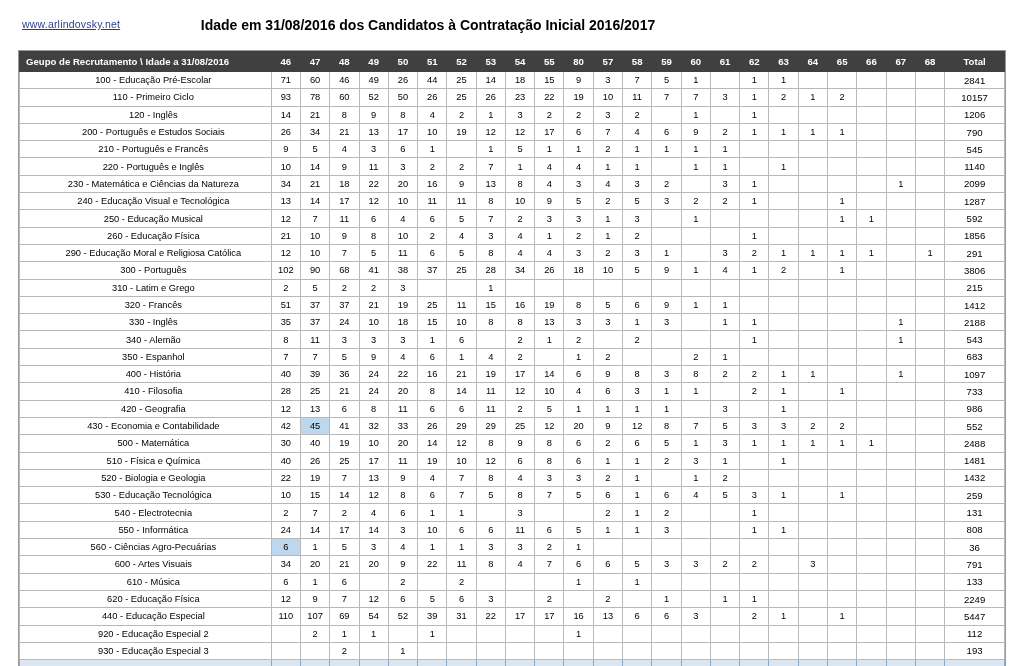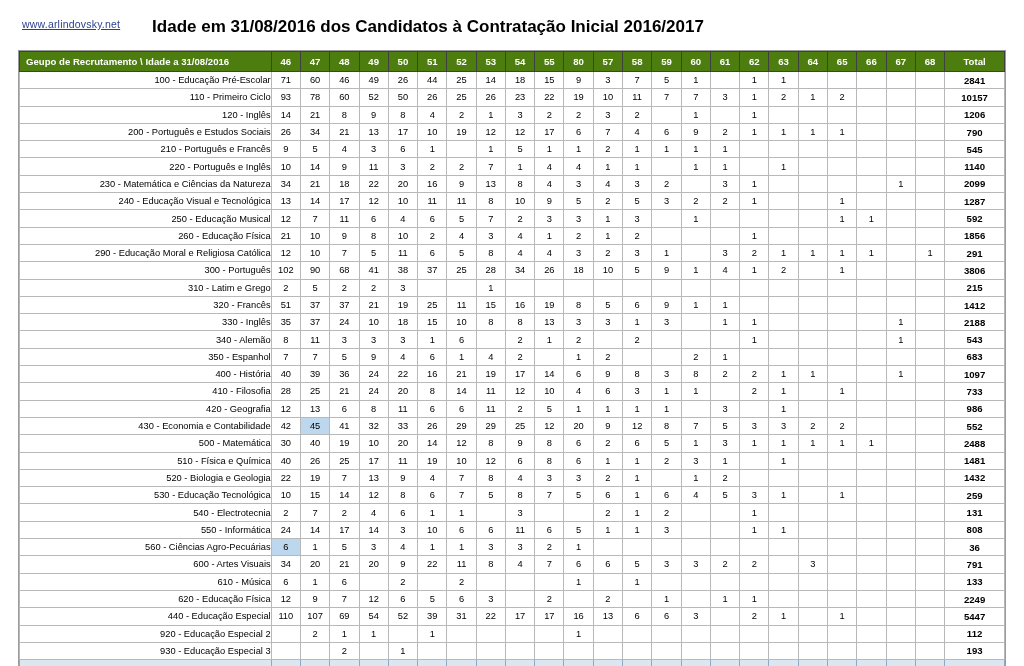--- a/index.html
+++ b/index.html
@@ -29,7 +29,7 @@
   }
   .doc-title{
     text-align:center;
-    font-size:17px;
+    font-size:14px;
     font-weight:bold;
     padding-top:3px;
   }

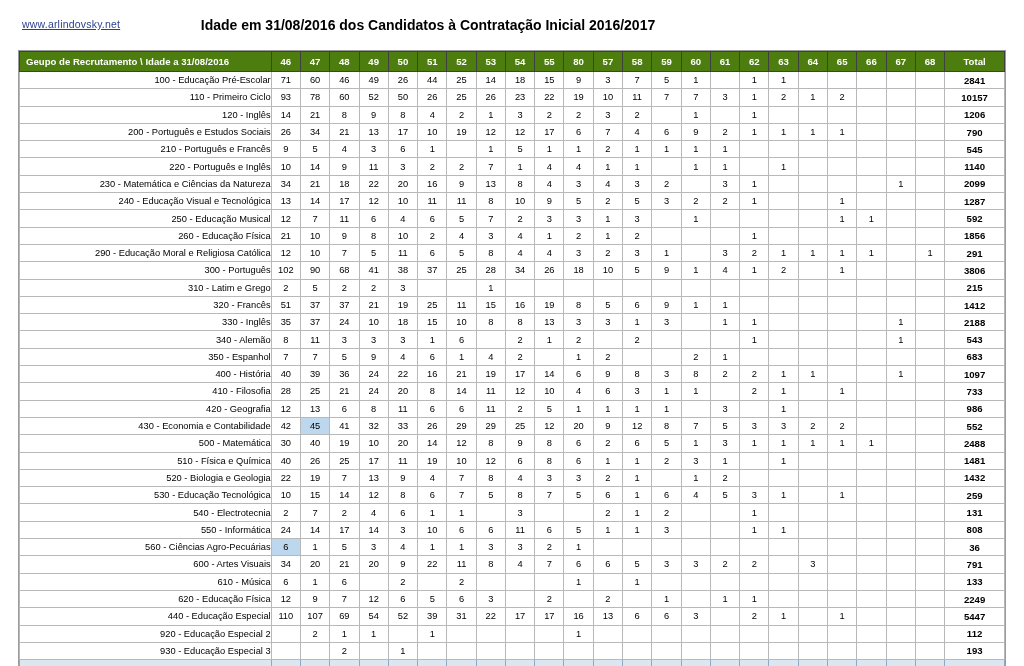--- a/index.html
+++ b/index.html
@@ -56,7 +56,7 @@
     white-space:nowrap;
   }
   thead th{
-    background:#4d7c0f;
+    background:#404040;
     color:#ffffff;
     font-weight:bold;
     font-size:9.6px;

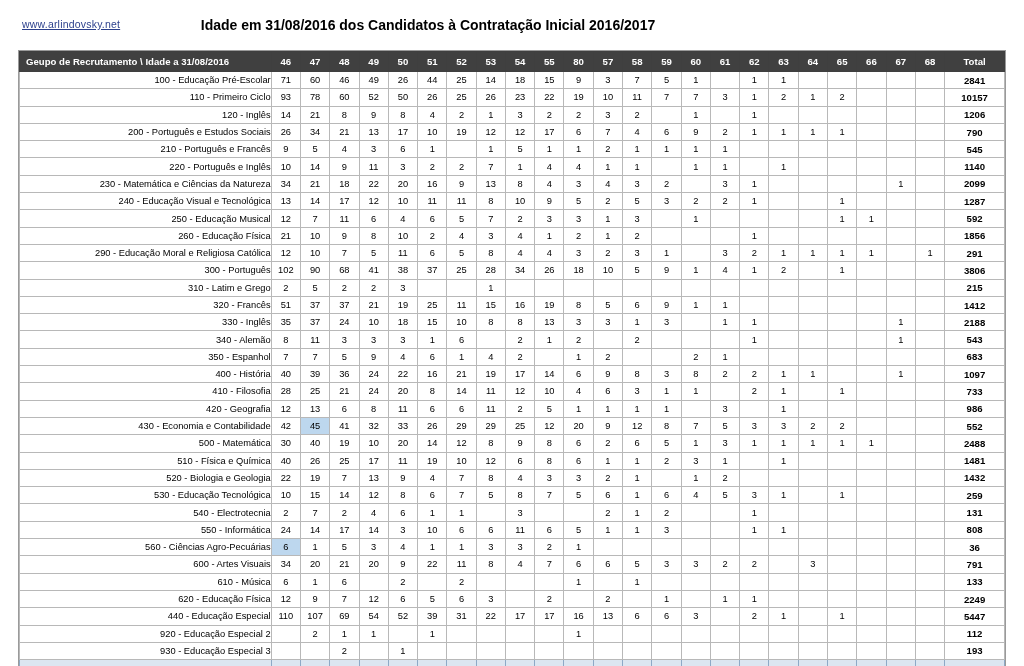--- a/index.html
+++ b/index.html
@@ -68,7 +68,7 @@
     padding-left:6px;
   }
   td.rowhead{
-    text-align:right;
+    text-align:center;
     padding-left:16px;
     font-size:9.3px;
   }

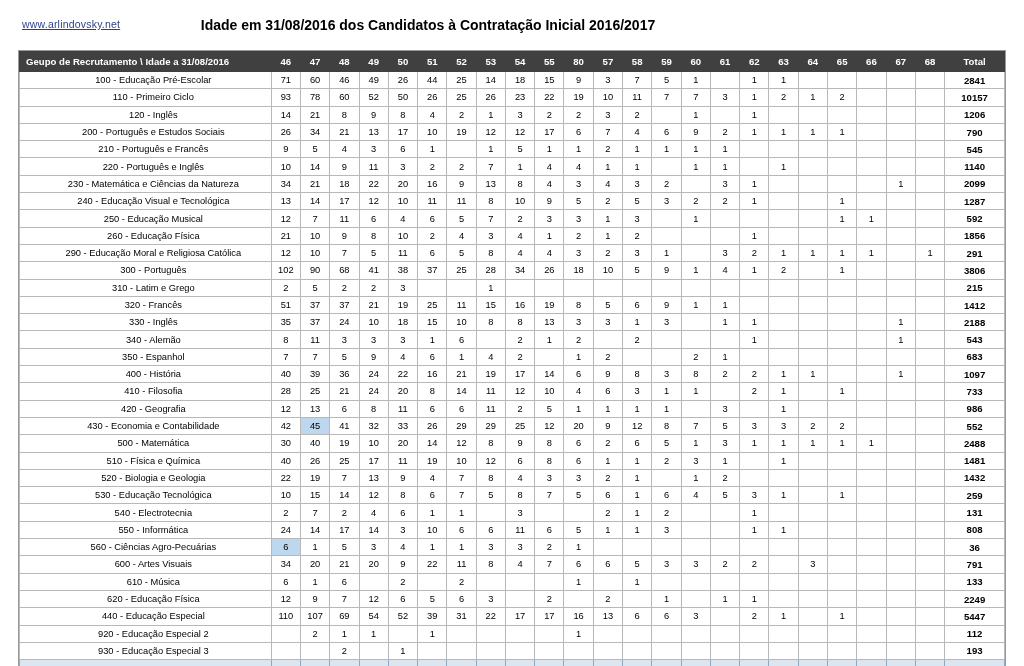--- a/index.html
+++ b/index.html
@@ -73,7 +73,7 @@
     font-size:9.3px;
   }
   td.total{
-    font-weight:bold;
+    font-weight:normal;
     font-size:9.6px;
   }
   tfoot td{

